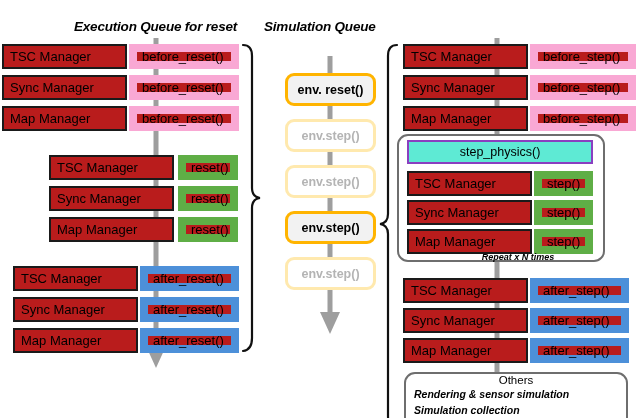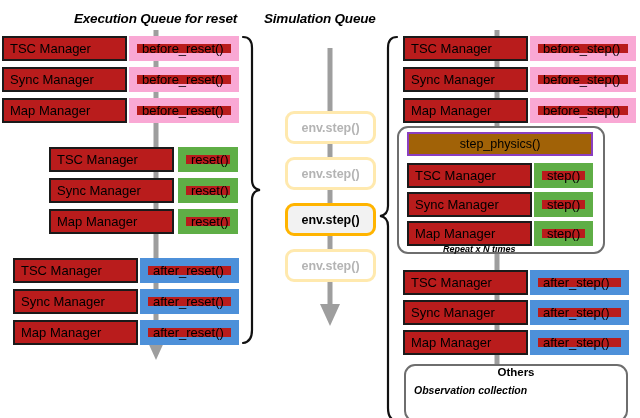--- a/index.html
+++ b/index.html
@@ -5,7 +5,7 @@
   html,body{margin:0;padding:0;background:#ffffff;}
   body{width:640px;height:418px;position:relative;overflow:hidden;
        font-family:"Liberation Sans",sans-serif;color:#000;}
-  .stage{position:absolute;left:0;top:8px;width:640px;height:390px;}
+  .stage{position:absolute;left:0;top:16px;width:640px;height:390px;}
 
   .col-title{position:absolute;font-style:italic;font-weight:700;font-size:13.5px;
              white-space:nowrap;letter-spacing:-0.2px;}

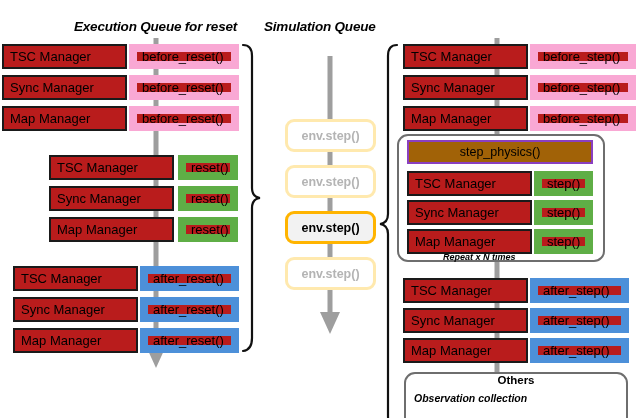--- a/index.html
+++ b/index.html
@@ -129,6 +129,9 @@
     <span>after_reset()</span>
     </div>
 
+  <div class="envbox" style="left:285px;top:57px;width:91px;height:33px;">
+    <span>env. reset()</span>
+    </div>
 
   <div class="envbox ghost" style="left:285px;top:103px;width:91px;height:33px;">
     <span>env.step()</span>

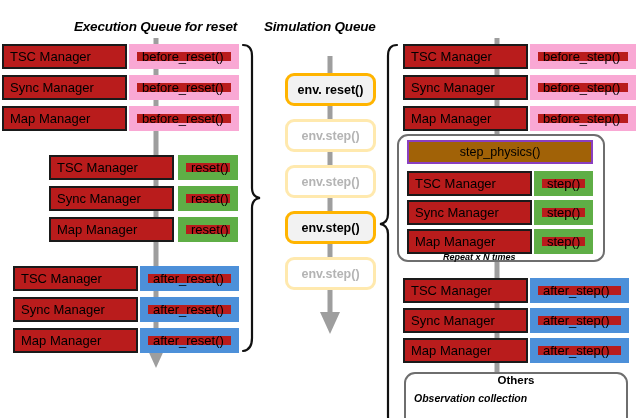--- a/index.html
+++ b/index.html
@@ -32,7 +32,7 @@
          border-radius:11px;background:#ffffff;z-index:1;}
 
   .purple{position:absolute;box-sizing:border-box;border:2px solid #8A3FC0;
-          background:#a16207;display:flex;align-items:center;justify-content:center;
+          background:#5eead4;display:flex;align-items:center;justify-content:center;
           font-size:12.5px;z-index:2;}
 
   .note{position:absolute;font-style:italic;font-weight:700;font-size:9px;

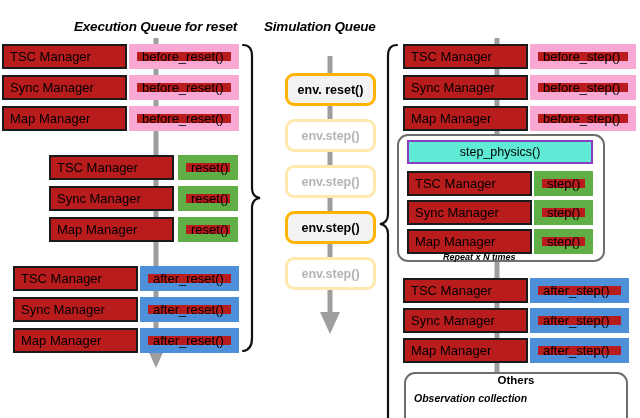--- a/index.html
+++ b/index.html
@@ -36,7 +36,7 @@
           font-size:12.5px;z-index:2;}
 
   .note{position:absolute;font-style:italic;font-weight:700;font-size:9px;
-        text-align:left;z-index:2;white-space:nowrap;}
+        text-align:center;z-index:2;white-space:nowrap;}
 
   .others-title{position:absolute;font-size:11.5px;font-weight:700;text-align:center;
                 width:100%;left:0;z-index:2;}

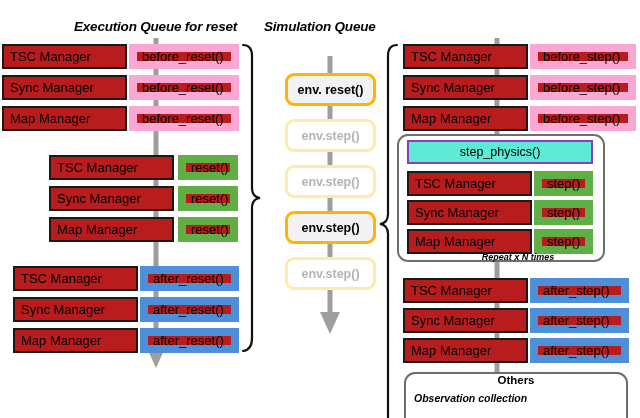--- a/index.html
+++ b/index.html
@@ -38,7 +38,7 @@
   .note{position:absolute;font-style:italic;font-weight:700;font-size:9px;
         text-align:center;z-index:2;white-space:nowrap;}
 
-  .others-title{position:absolute;font-size:11.5px;font-weight:700;text-align:center;
+  .others-title{position:absolute;font-size:11.5px;font-weight:400;text-align:center;
                 width:100%;left:0;z-index:2;}
   .others-line{position:absolute;font-style:italic;font-weight:700;font-size:10.5px;
                white-space:nowrap;z-index:2;}

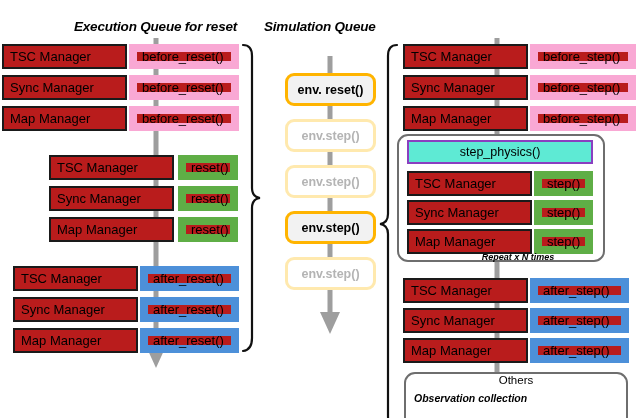--- a/index.html
+++ b/index.html
@@ -223,6 +223,7 @@
   <div class="rrect" style="left:404px;top:356px;width:224px;height:58px;"></div>
   <div style="position:absolute;left:404px;top:358px;width:224px;z-index:2;">
     <div class="others-title" style="position:relative;top:0;">Others</div>
+    <div class="others-line" style="position:relative;left:10px;top:2px;">Rendering &amp; sensor simulation</div>
     <div class="others-line" style="position:relative;left:10px;top:6px;">Observation collection</div>
   </div>
 

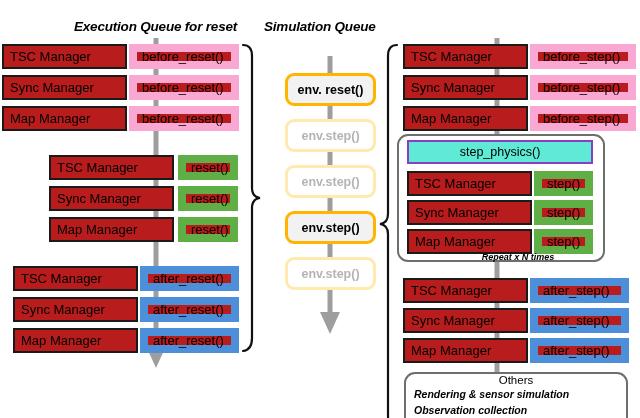--- a/index.html
+++ b/index.html
@@ -224,7 +224,7 @@
   <div style="position:absolute;left:404px;top:358px;width:224px;z-index:2;">
     <div class="others-title" style="position:relative;top:0;">Others</div>
     <div class="others-line" style="position:relative;left:10px;top:2px;">Rendering &amp; sensor simulation</div>
-    <div class="others-line" style="position:relative;left:10px;top:6px;">Observation collection</div>
+    <div class="others-line" style="position:relative;left:10px;top:6px;">Simulation collection</div>
   </div>
 
   <svg class="deco over" viewBox="0 0 640 418">

